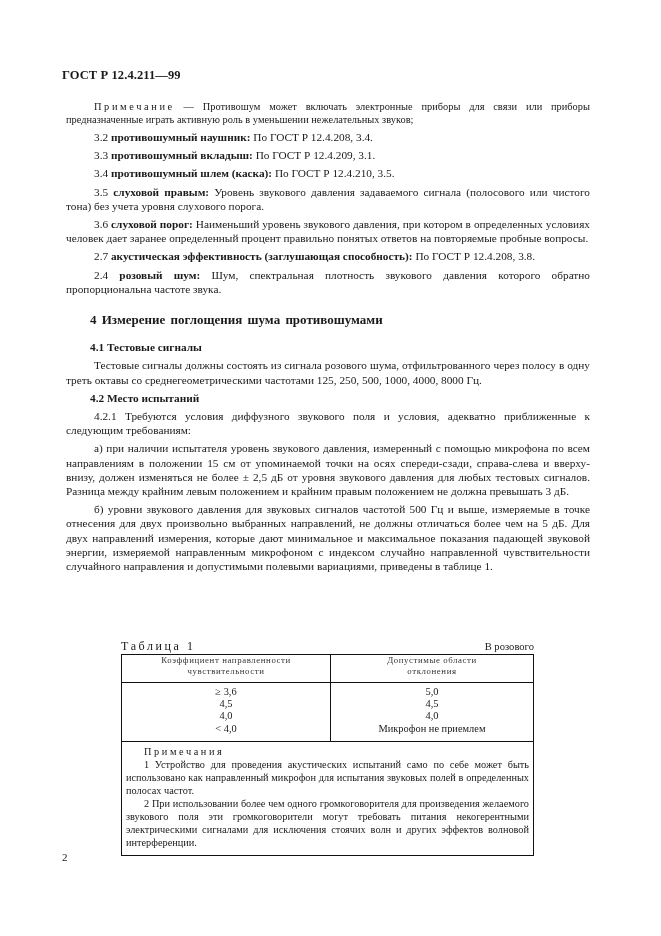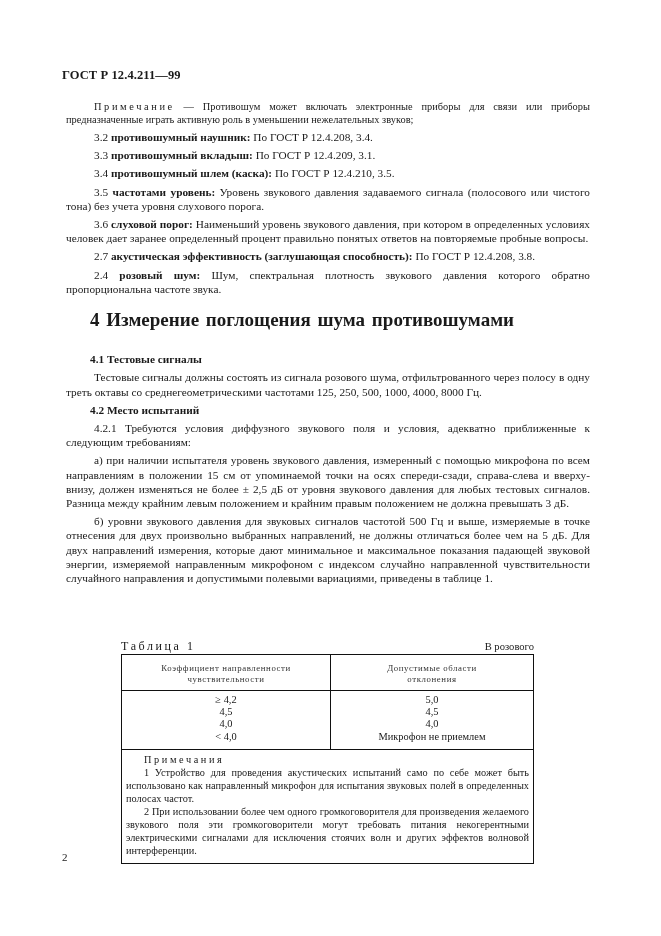--- a/index.html
+++ b/index.html
@@ -53,7 +53,7 @@
   <p class="p"><span>3.2</span> <span class="b">противошумный наушник:</span><span> По ГОСТ Р 12.4.208, 3.4.</span></p>
   <p class="p"><span>3.3</span> <span class="b">противошумный вкладыш:</span><span> По ГОСТ Р 12.4.209, 3.1.</span></p>
   <p class="p"><span>3.4</span> <span class="b">противошумный шлем (каска):</span><span> По ГОСТ Р 12.4.210, 3.5.</span></p>
-  <p class="p"><span>3.5</span> <span class="b">частотами уровень:</span><span> Уровень звукового давления задаваемого сигнала (полосового или чистого тона) без учета уровня слухового порога.</span></p>
+  <p class="p"><span>3.5</span> <span class="b">слуховой правым:</span><span> Уровень звукового давления задаваемого сигнала (полосового или чистого тона) без учета уровня слухового порога.</span></p>
   <p class="p"><span>3.6</span> <span class="b">слуховой порог:</span><span> Наименьший уровень звукового давления, при котором в определенных условиях человек дает заранее определенный процент правильно понятых ответов на повторяемые пробные вопросы.</span></p>
   <p class="p"><span>2.7</span> <span class="b">акустическая эффективность (заглушающая способность):</span><span> По ГОСТ Р 12.4.208, 3.8.</span></p>
   <p class="p"><span>2.4</span> <span class="b">розовый шум:</span><span> Шум, спектральная плотность звукового давления которого обратно пропорциональна частоте звука.</span></p>

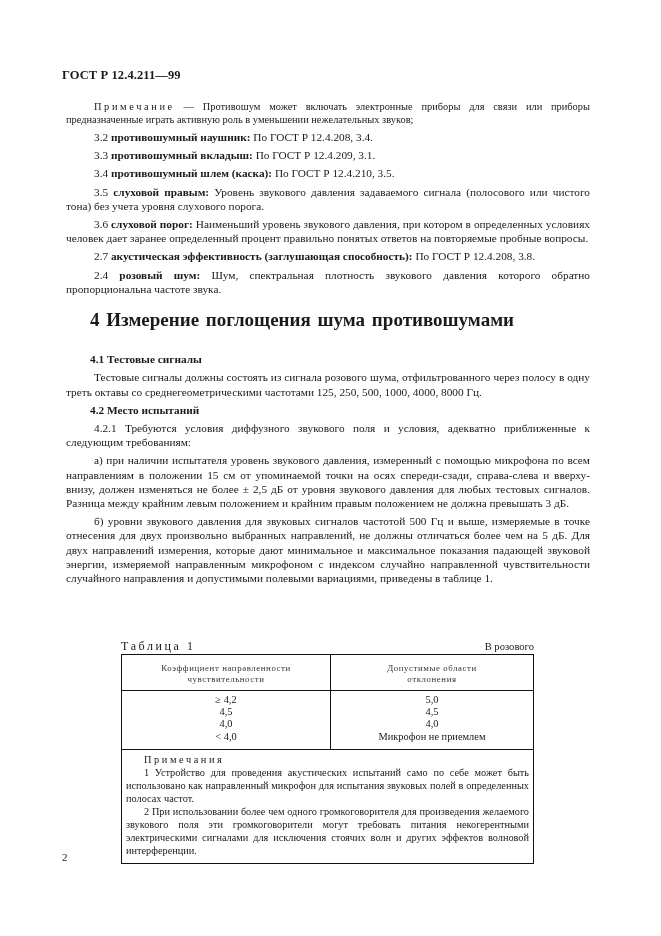--- a/index.html
+++ b/index.html
@@ -21,7 +21,7 @@
   .spaced { letter-spacing: 2.6px; }
   .b { font-weight: bold; }
   .sec-title {
-    font-size: 19px; font-weight: bold; margin: 17px 0 25px 0; padding-left: 28px;
+    font-size: 13px; font-weight: bold; margin: 17px 0 13px 0; padding-left: 28px;
     word-spacing: 2px;
   }
   .sub-title { font-weight: bold; padding-left: 28px; margin: 0; }

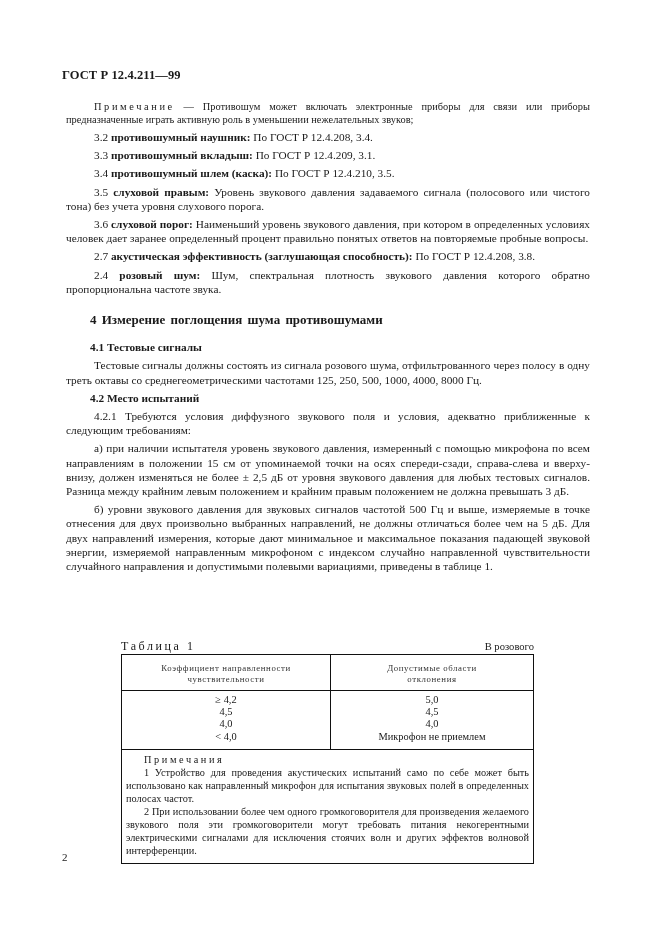--- a/index.html
+++ b/index.html
@@ -34,7 +34,7 @@
     border-collapse: collapse; font-size: 10.4px;
   }
   table.t1 td { border: 1.2px solid #111; vertical-align: top; }
-  table.t1 .hd td { height: 26px; text-align: center; font-size: 8.8px; line-height: 11px; letter-spacing: 0.6px; padding-top: 8px; color: #333; }
+  table.t1 .hd td { height: 26px; text-align: center; font-size: 8.8px; line-height: 11px; letter-spacing: 0.6px; padding-top: 0; color: #333; }
   table.t1 .bd td { height: 54px; text-align: center; line-height: 12.2px; padding-top: 3px; }
   .c1 { width: 206px; }
   .notes-cell { padding: 3px 4px 6px 4px; text-align: justify; font-size: 10.3px; line-height: 13px; }

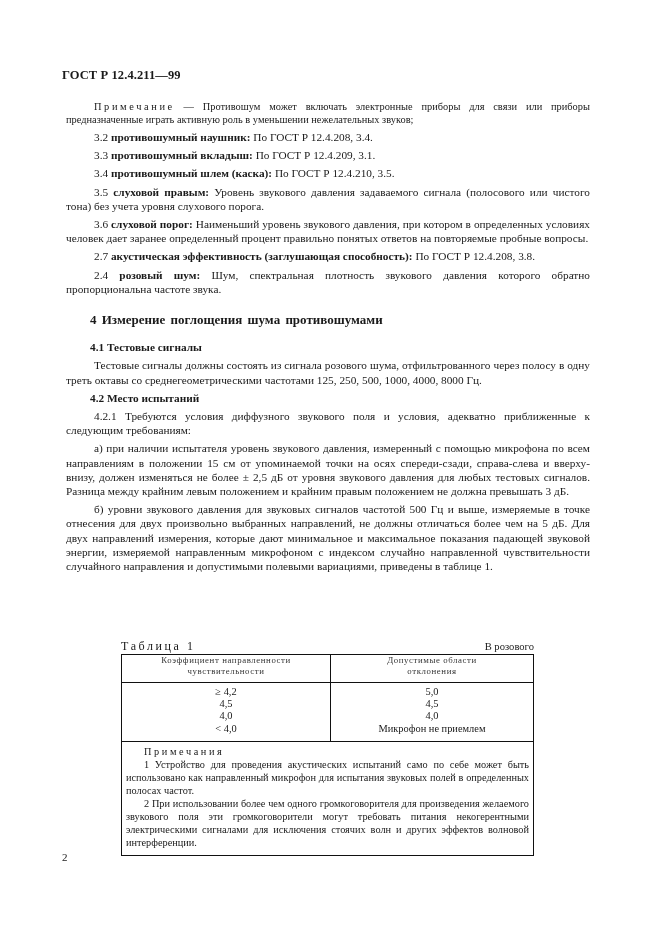--- a/index.html
+++ b/index.html
@@ -85,7 +85,7 @@
     </tr>
     <tr class="bd">
       <td class="c1">
-        <div>≥ 4,2</div>
+        <div>≥ 3,6</div>
         <div>4,5</div>
         <div>4,0</div>
         <div>&lt; 4,0</div>

